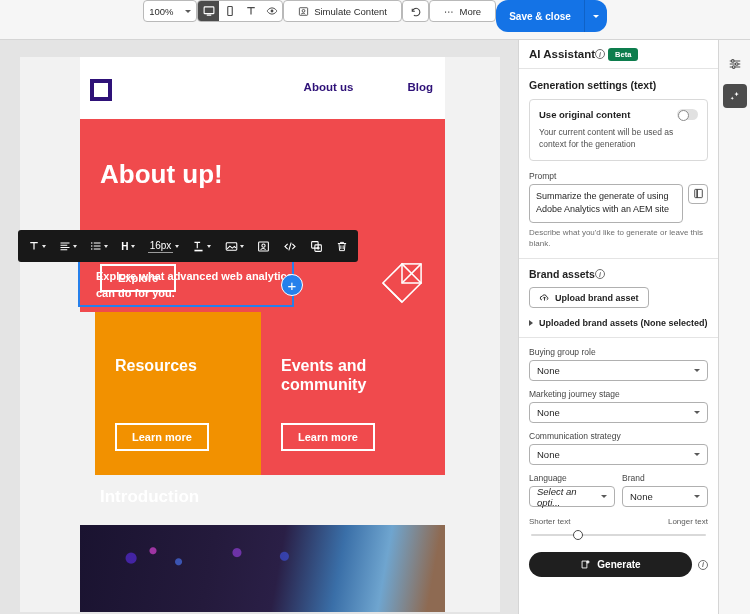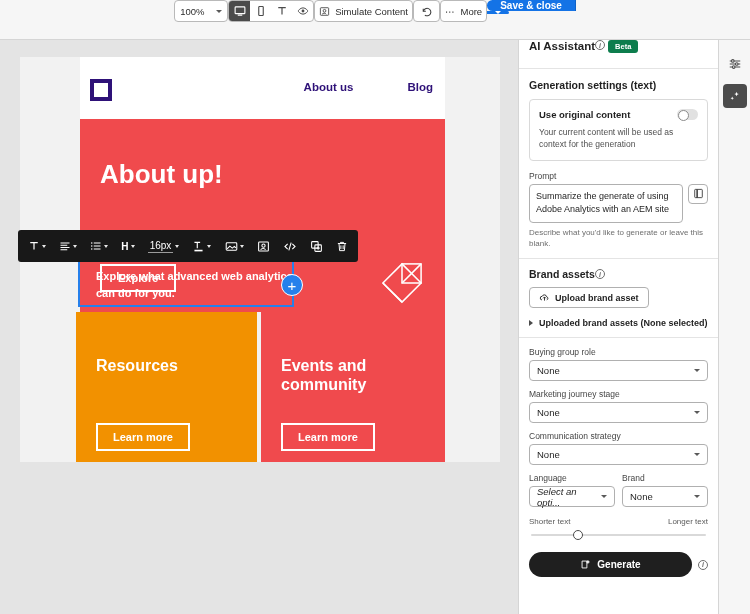--- a/index.html
+++ b/index.html
@@ -47,7 +47,7 @@
 
   .pill {
     display: flex; align-items: center; gap: 5px;
-    height: 22px; padding: 0 4px;
+    height: 22px; padding: 0 14px;
     border: 1px solid #b9b9b9; border-radius: 4px;
     background: #fff; font-size: 9.5px; color: #2c2c2c;
     white-space: nowrap;

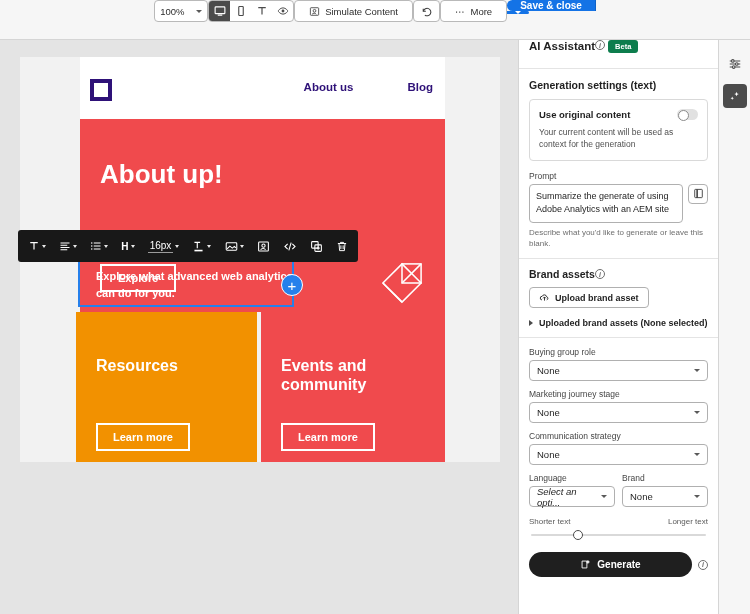--- a/index.html
+++ b/index.html
@@ -54,7 +54,7 @@
   }
   .pill.icon-only { padding: 0 6px; }
 
-  .save-wrap { display: flex; align-items: stretch; height: 32px; flex-direction: column; }
+  .save-wrap { display: flex; align-items: stretch; height: 32px; }
   .save-btn {
     background: #1473e6; color: #fff;
     font-size: 10px; font-weight: bold;

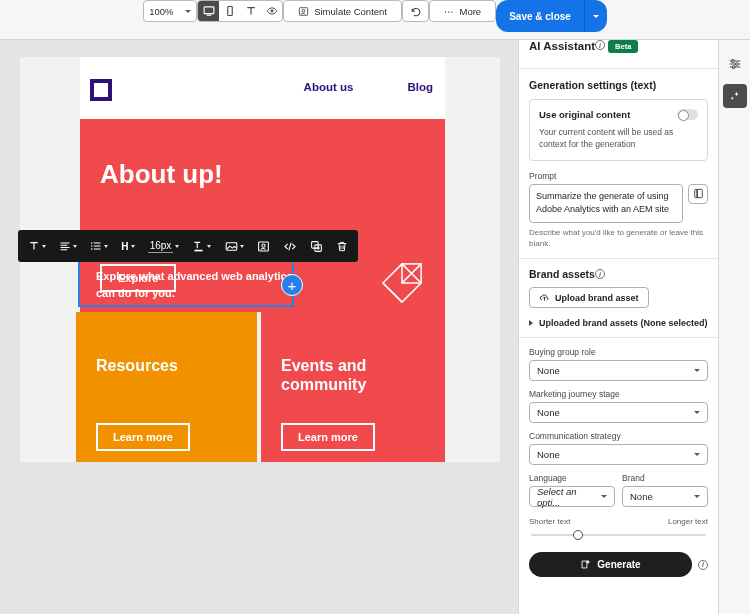--- a/index.html
+++ b/index.html
@@ -232,7 +232,7 @@
     overflow: hidden;
   }
   .panel-head {
-    height: 29px; display: flex; align-items: flex-start; gap: 0;
+    height: 29px; display: flex; align-items: center; gap: 0;
     padding: 0 10px; border-bottom: 1px solid #e4e4e4;
   }
   .panel-title { font-size: 11.5px; font-weight: bold; color: #1f1f1f; }

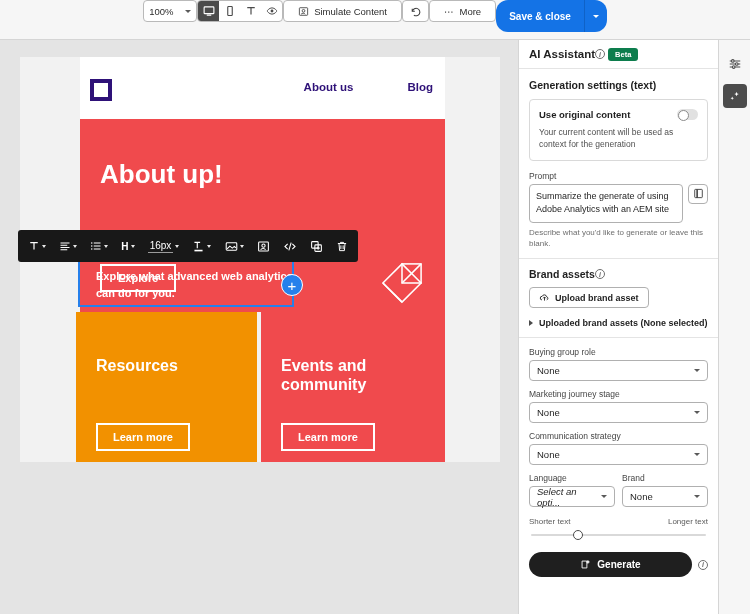--- a/index.html
+++ b/index.html
@@ -78,7 +78,7 @@
   
   .canvas {
     position: absolute; top: 40px; left: 0;
-    width: 518px; height: 422px;
+    width: 518px; height: 572px;
     background: #e4e4e4;
     overflow: hidden;
   }

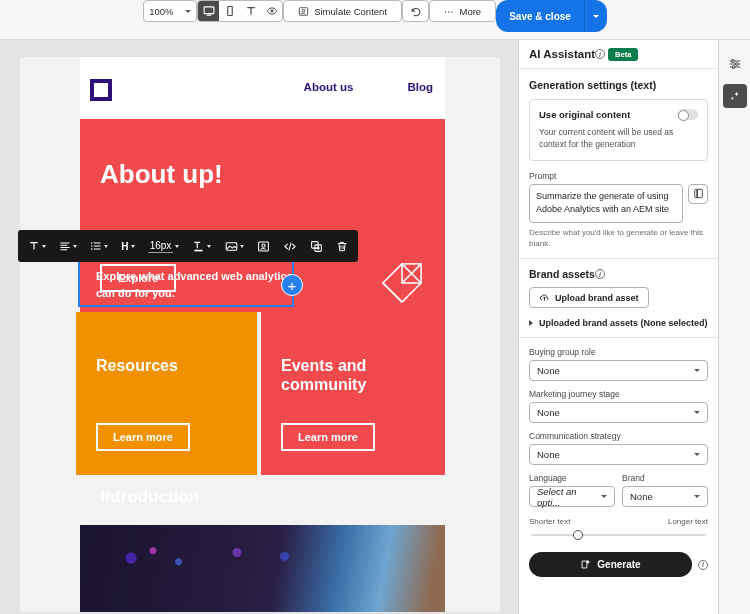--- a/index.html
+++ b/index.html
@@ -123,7 +123,7 @@
   }
 
   .tile-orange {
-    position: absolute; top: 255px; left: 56px;
+    position: absolute; top: 255px; left: 75px;
     width: 181px; height: 163px; background: #f29100;
   }
   .tile-red {

